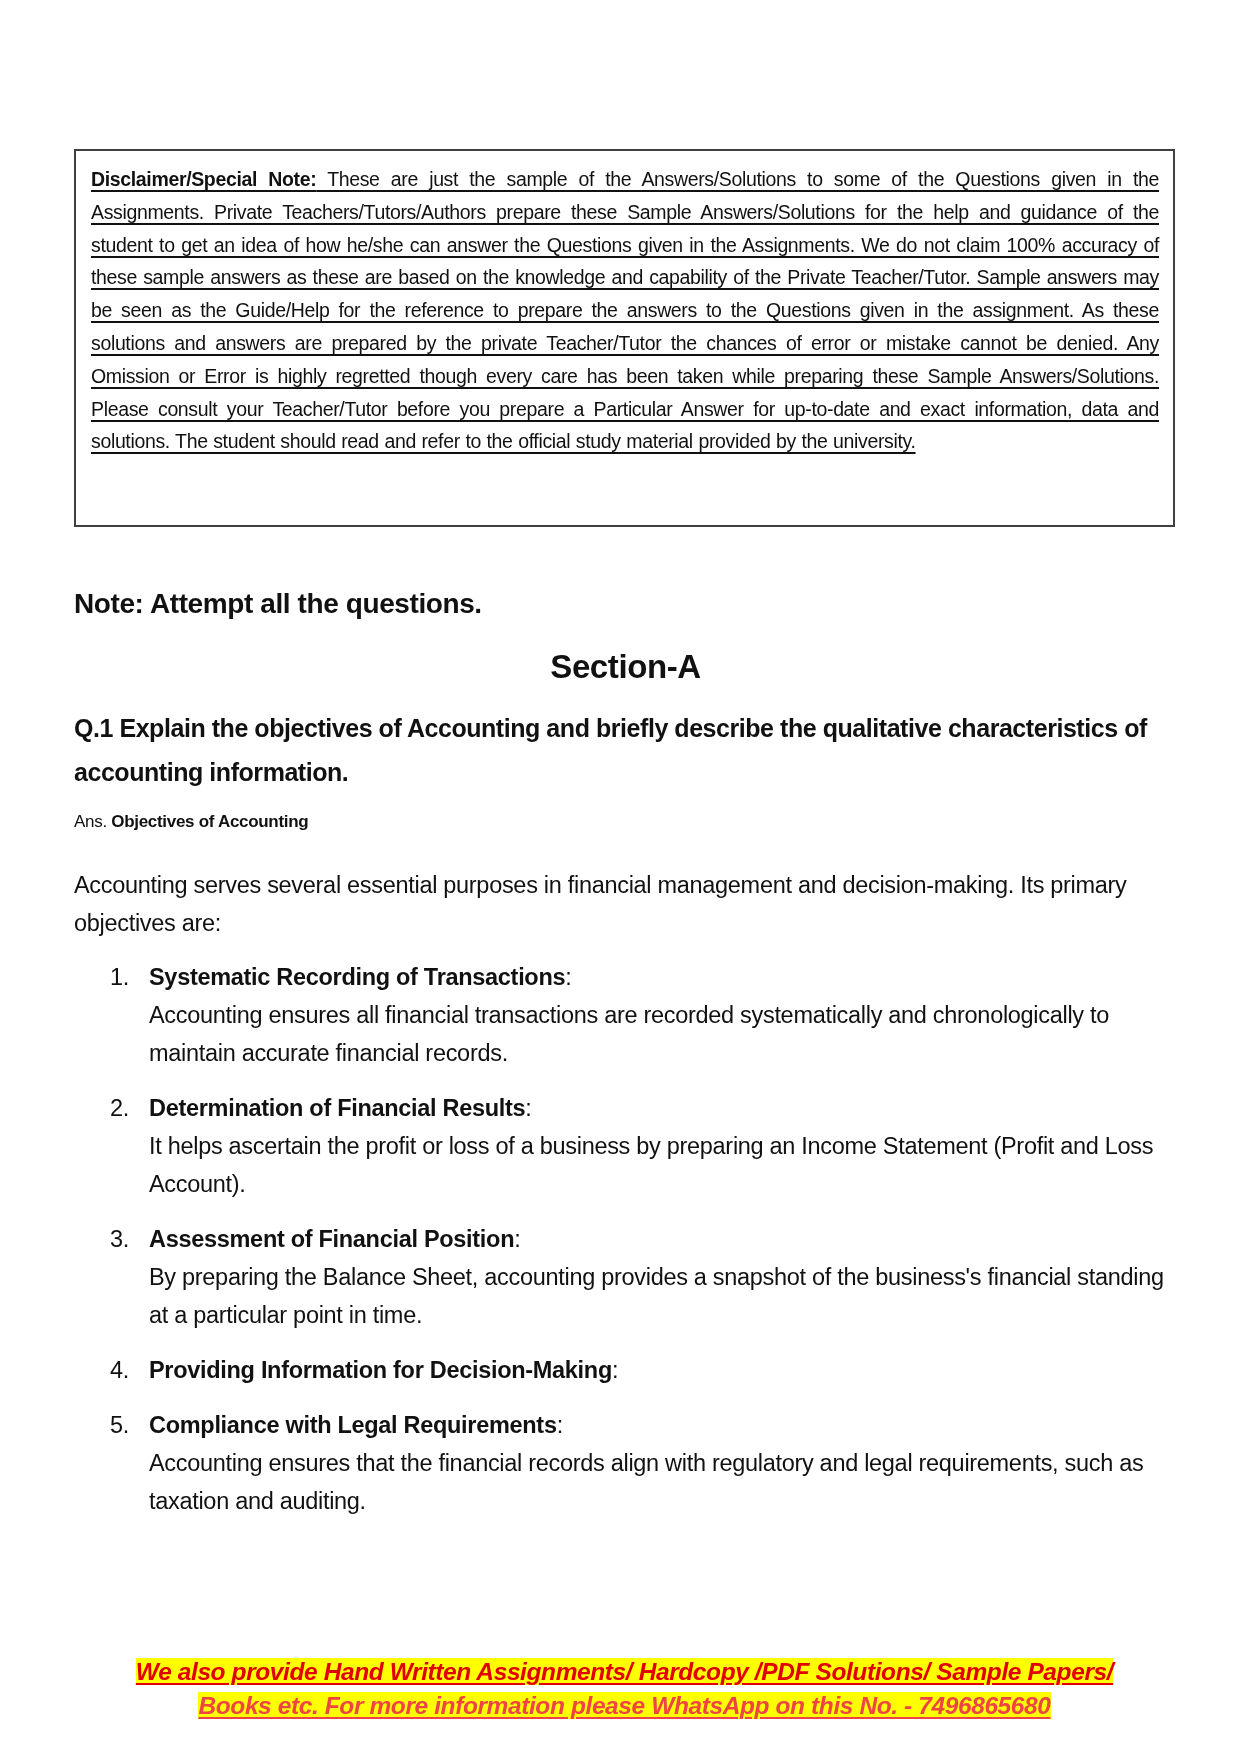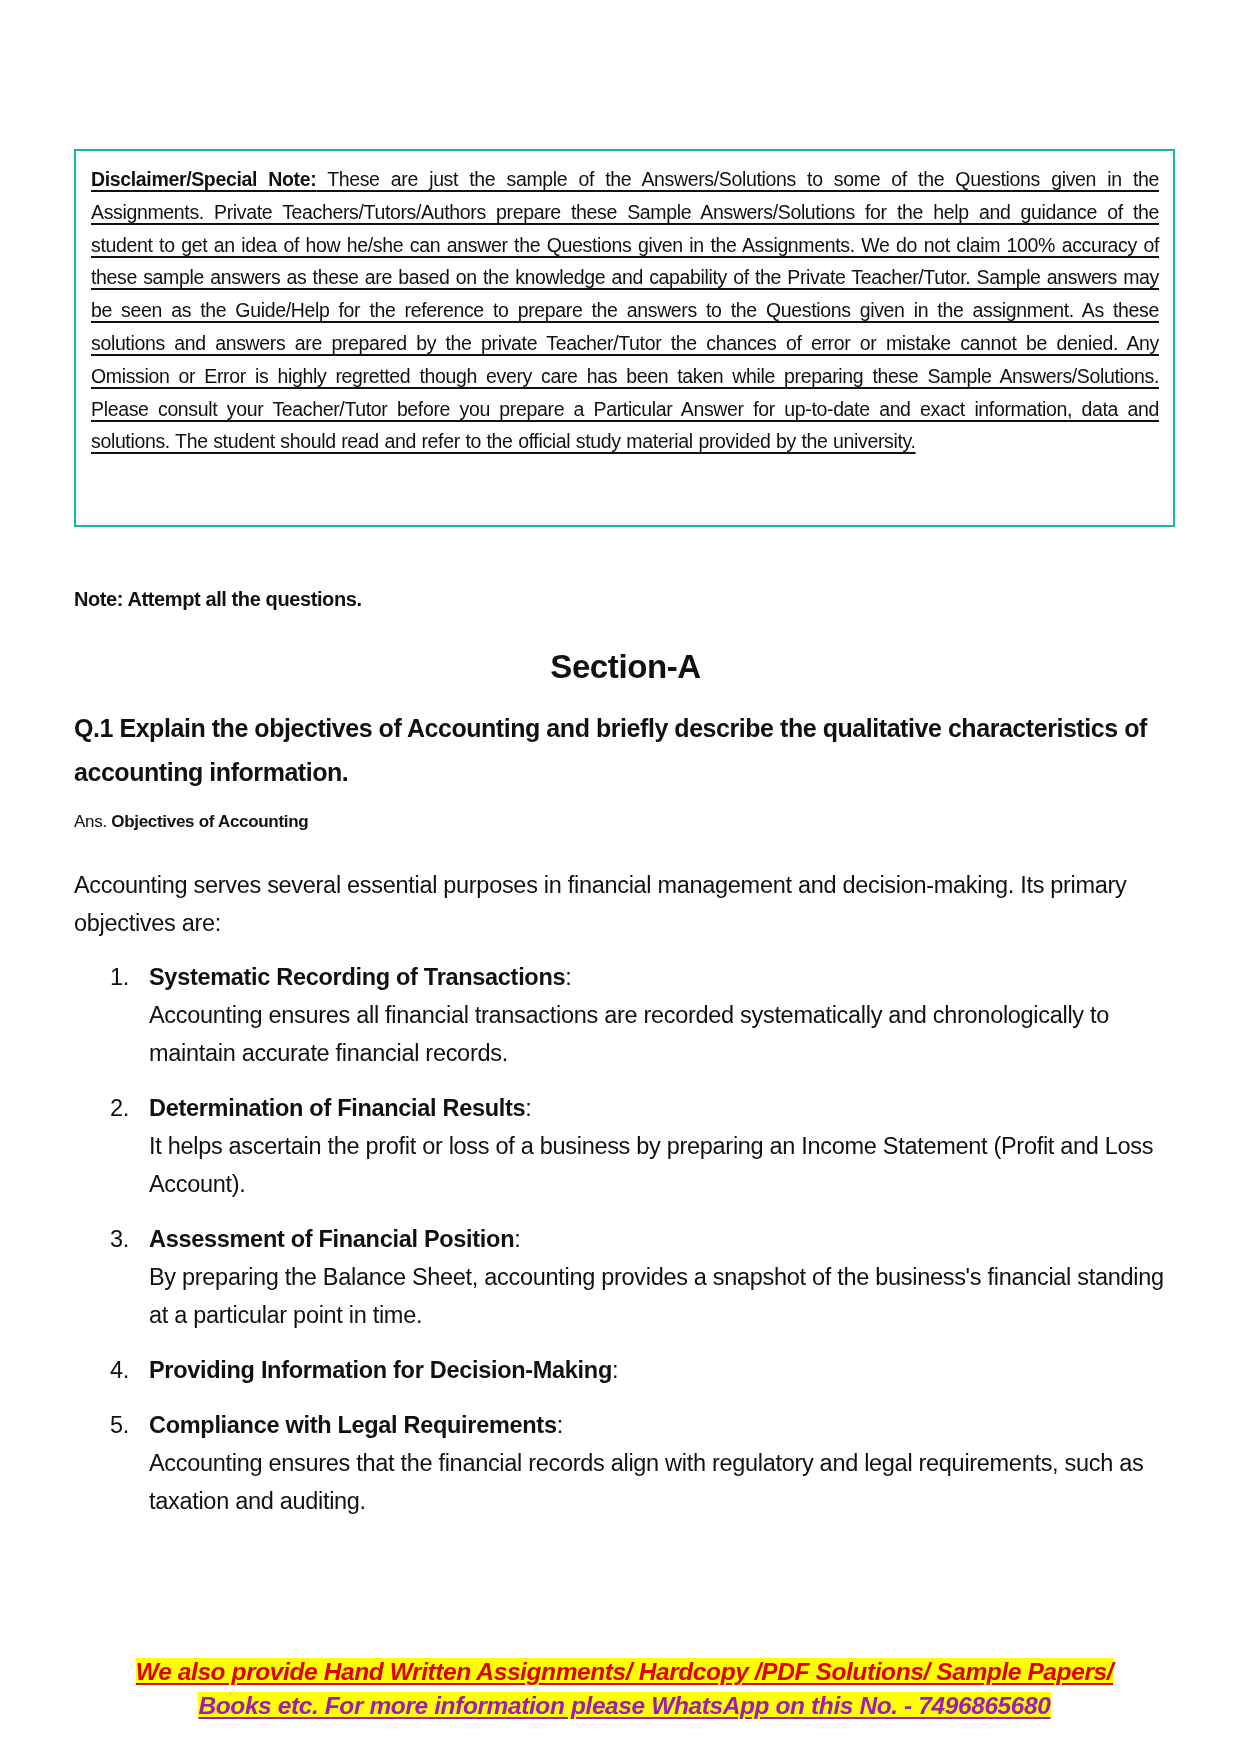--- a/index.html
+++ b/index.html
@@ -27,7 +27,7 @@
       top: 149px;
       width: 1101px;
       height: 378px;
-      border: 2px solid #14b8a6;
+      border: 2px solid #404040;
       box-sizing: border-box;
       padding: 12px 14px 0 15px;
     }

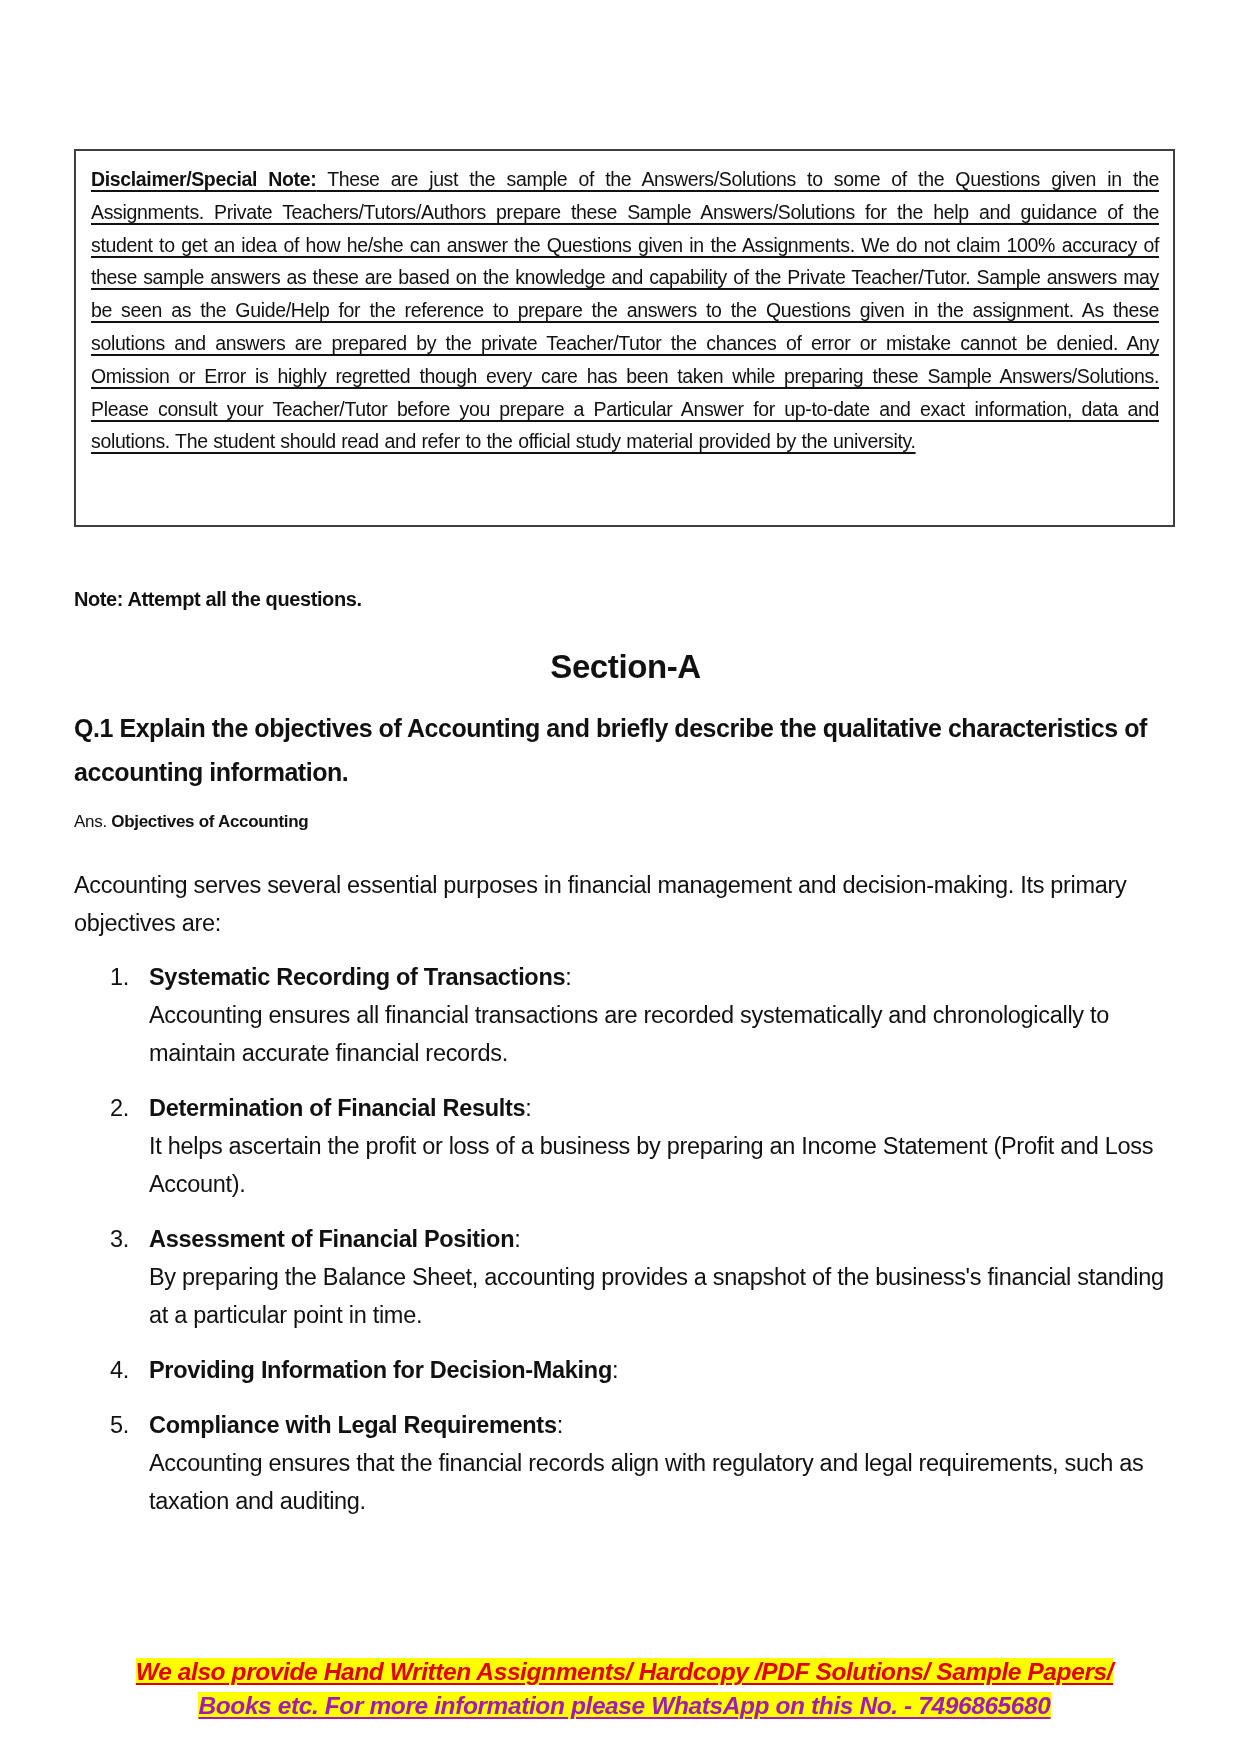--- a/index.html
+++ b/index.html
@@ -49,7 +49,7 @@
       position: absolute;
       left: 74px;
       top: 588px;
-      font-size: 20px;
+      font-size: 28px;
       font-weight: bold;
       letter-spacing: -0.4px;
       margin: 0;

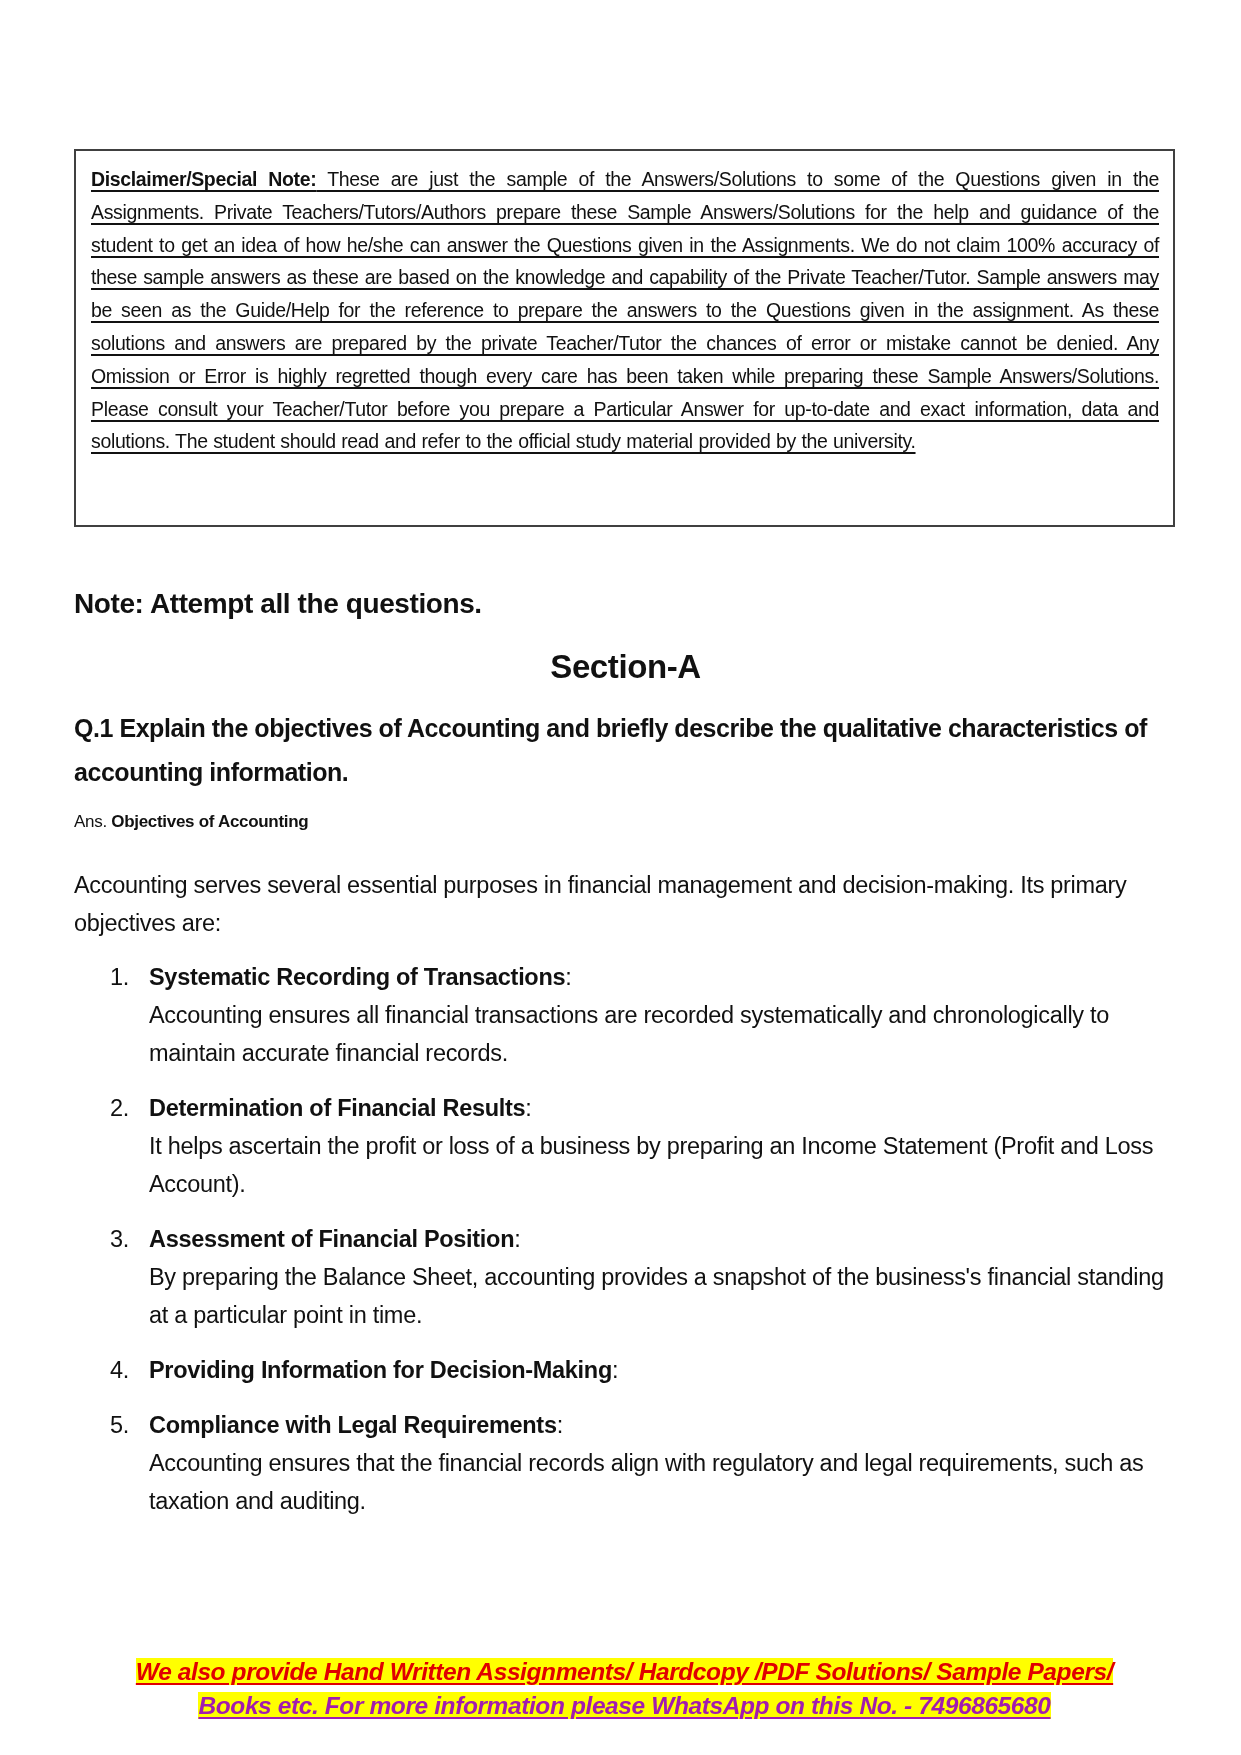--- a/index.html
+++ b/index.html
@@ -195,7 +195,7 @@
 
   <div class="footer">
     <span style="background: rgb(255, 255, 0); color: rgb(224, 0, 0);">We also provide Hand Written Assignments/ Hardcopy /PDF Solutions/ Sample Papers/</span><br>
-    <span style="background: rgb(255, 255, 0); color: #a21caf;">Books etc. For more information please WhatsApp on this No. - 7496865680</span>
+    <span style="background: rgb(255, 255, 0); color: #ef4444;">Books etc. For more information please WhatsApp on this No. - 7496865680</span>
   </div>
 
 </div>

